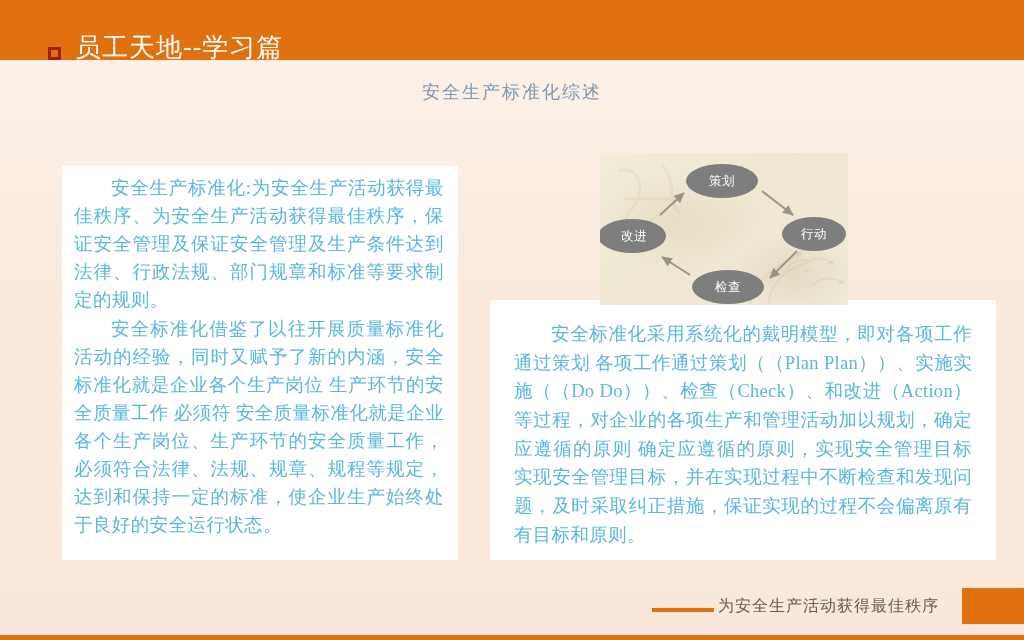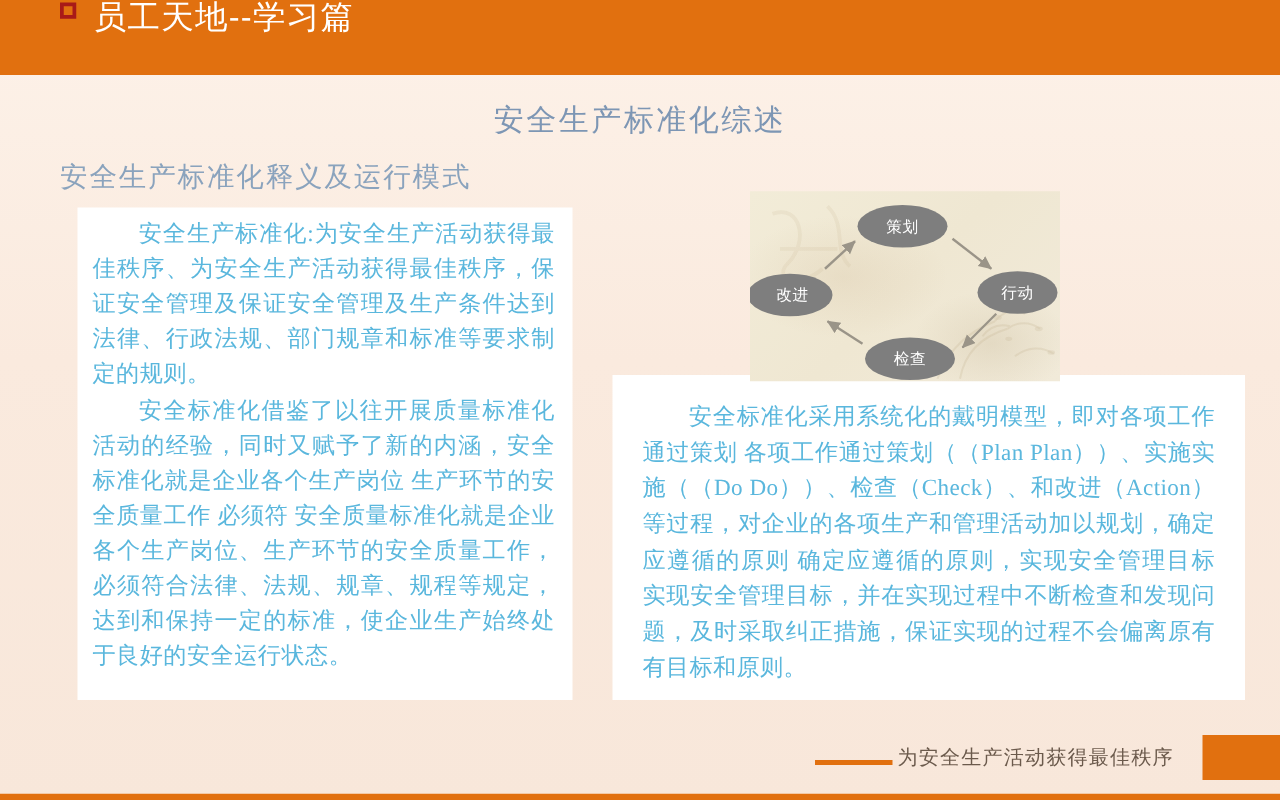--- a/index.html
+++ b/index.html
@@ -34,7 +34,7 @@
     left: 48px; top: 0;
     height: 60px;
     display: flex;
-    align-items: flex-start;
+    align-items: flex-end;
     gap: 14px;
   }
   #header-bullet {

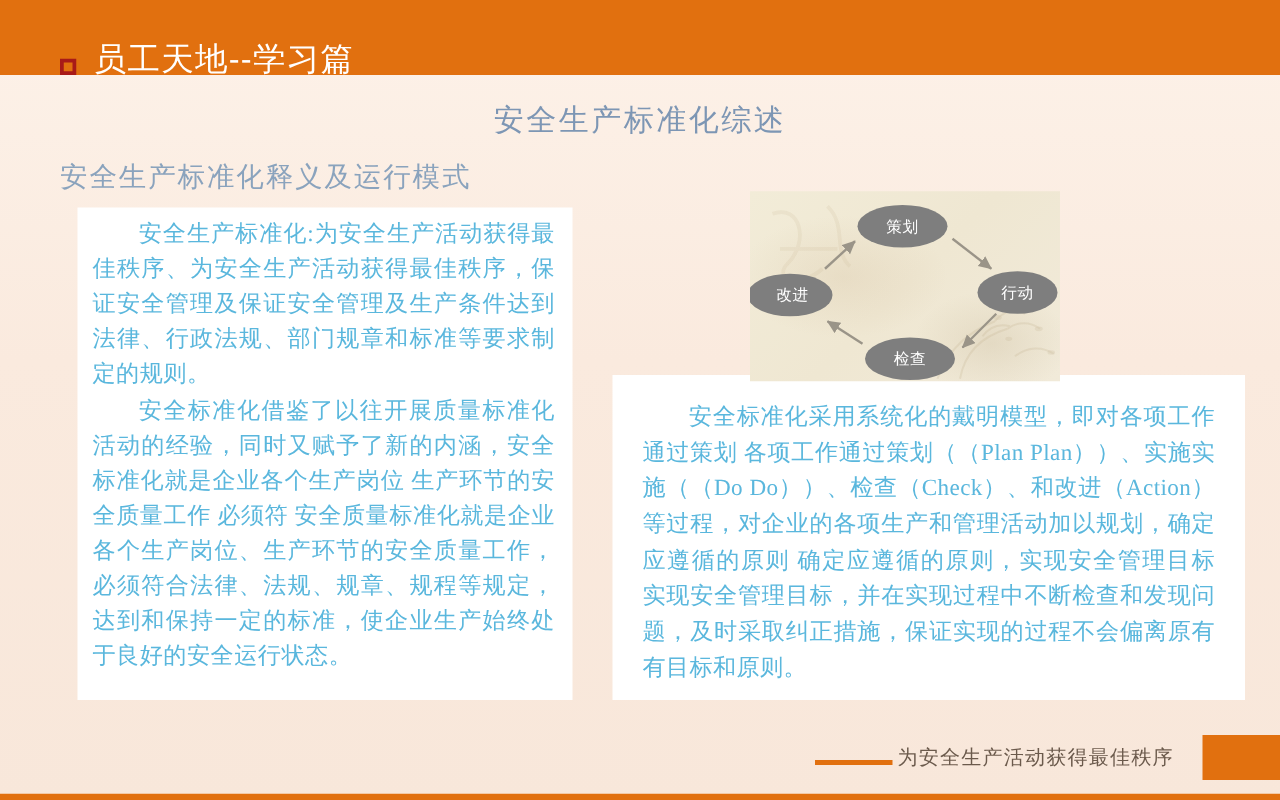--- a/index.html
+++ b/index.html
@@ -60,7 +60,7 @@
     width: 1024px;
     text-align: center;
     color: #7d96b4;
-    font-size: 24px;
+    font-size: 18px;
     letter-spacing: 2px;
     font-family: "Liberation Serif", "DejaVu Serif", serif;
   }

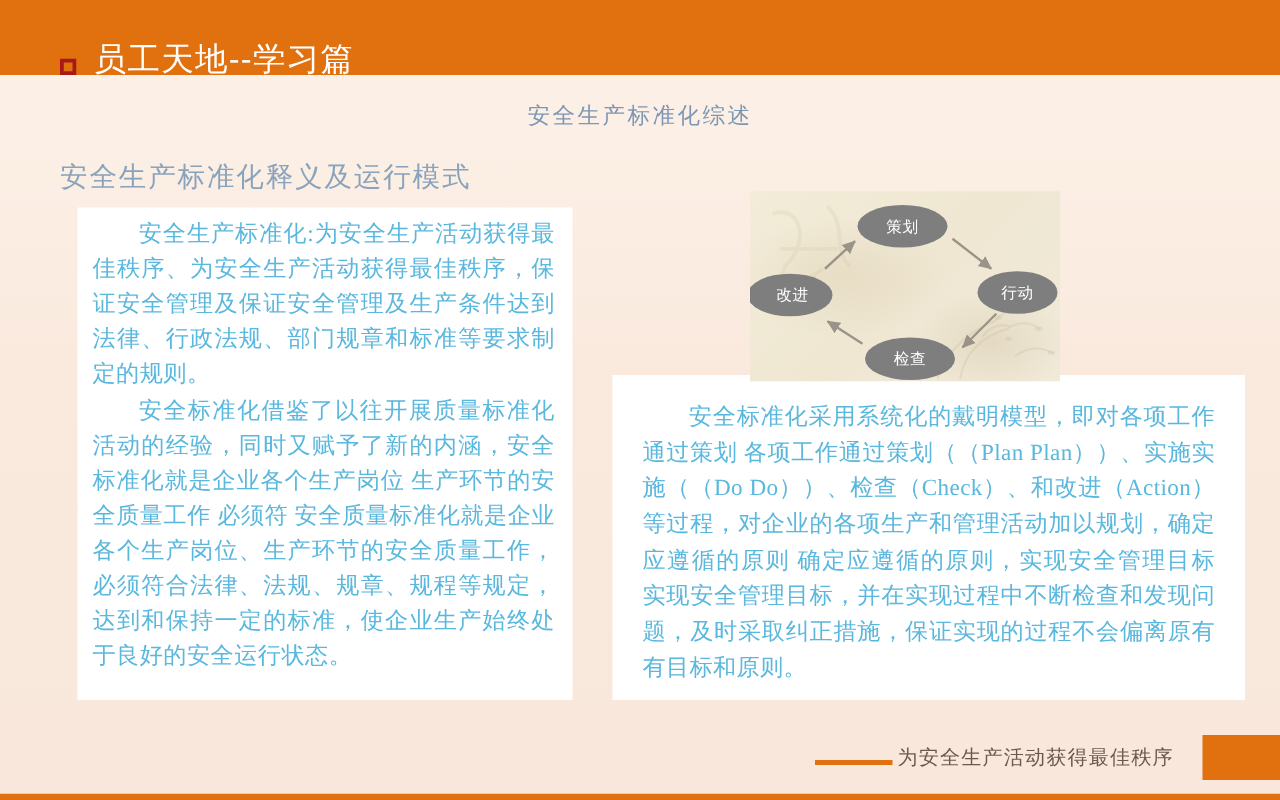--- a/index.html
+++ b/index.html
@@ -178,7 +178,6 @@
   </div>
 
   <div id="slide-title">安全生产标准化综述</div>
-  <div id="section-title">安全生产标准化释义及运行模式</div>
 
   <div id="left-panel" class="text-panel">
     <p>安全生产标准化:为安全生产活动获得最佳秩序、为安全生产活动获得最佳秩序，保证安全管理及保证安全管理及生产条件达到法律、行政法规、部门规章和标准等要求制定的规则。</p>

